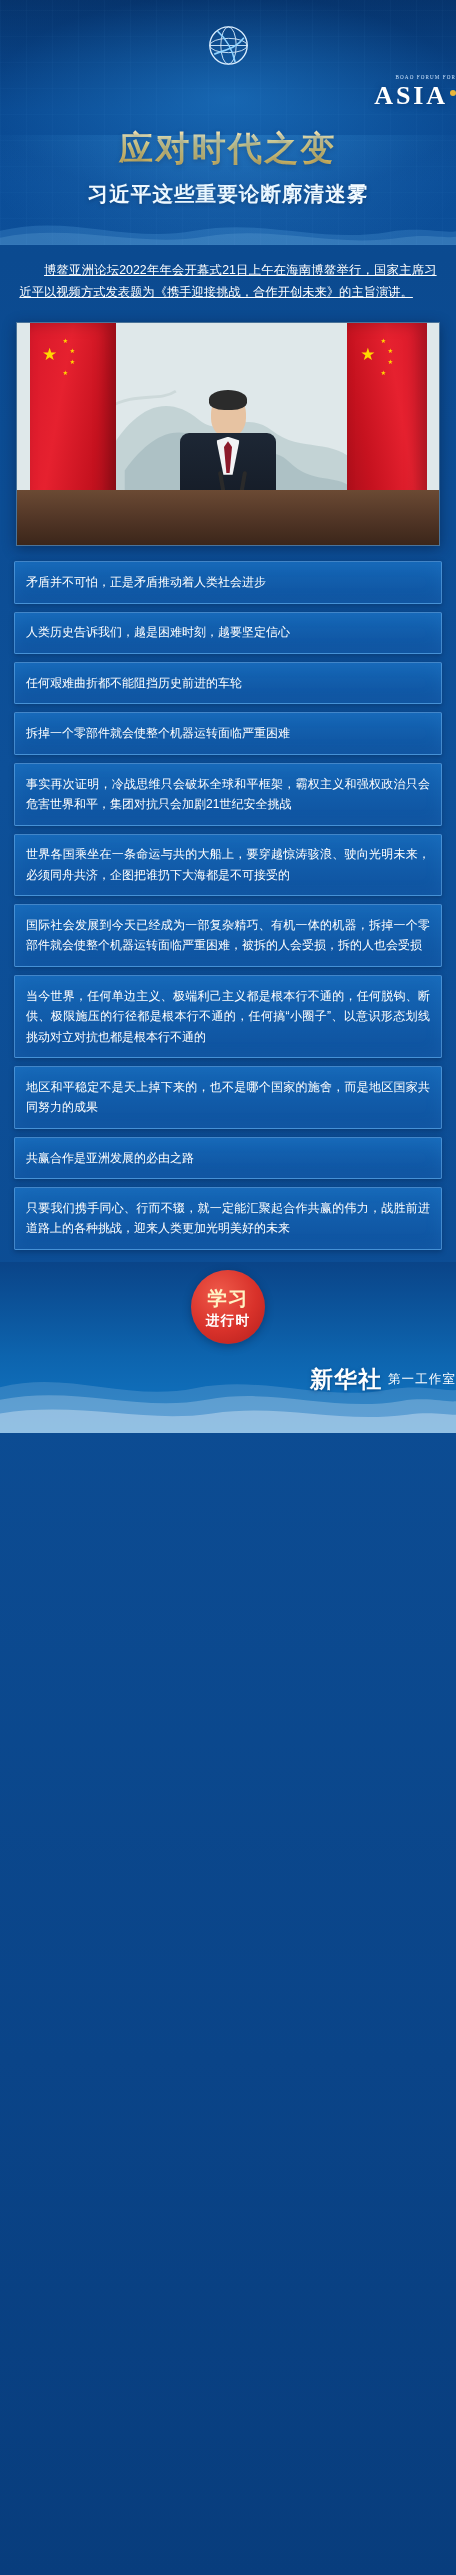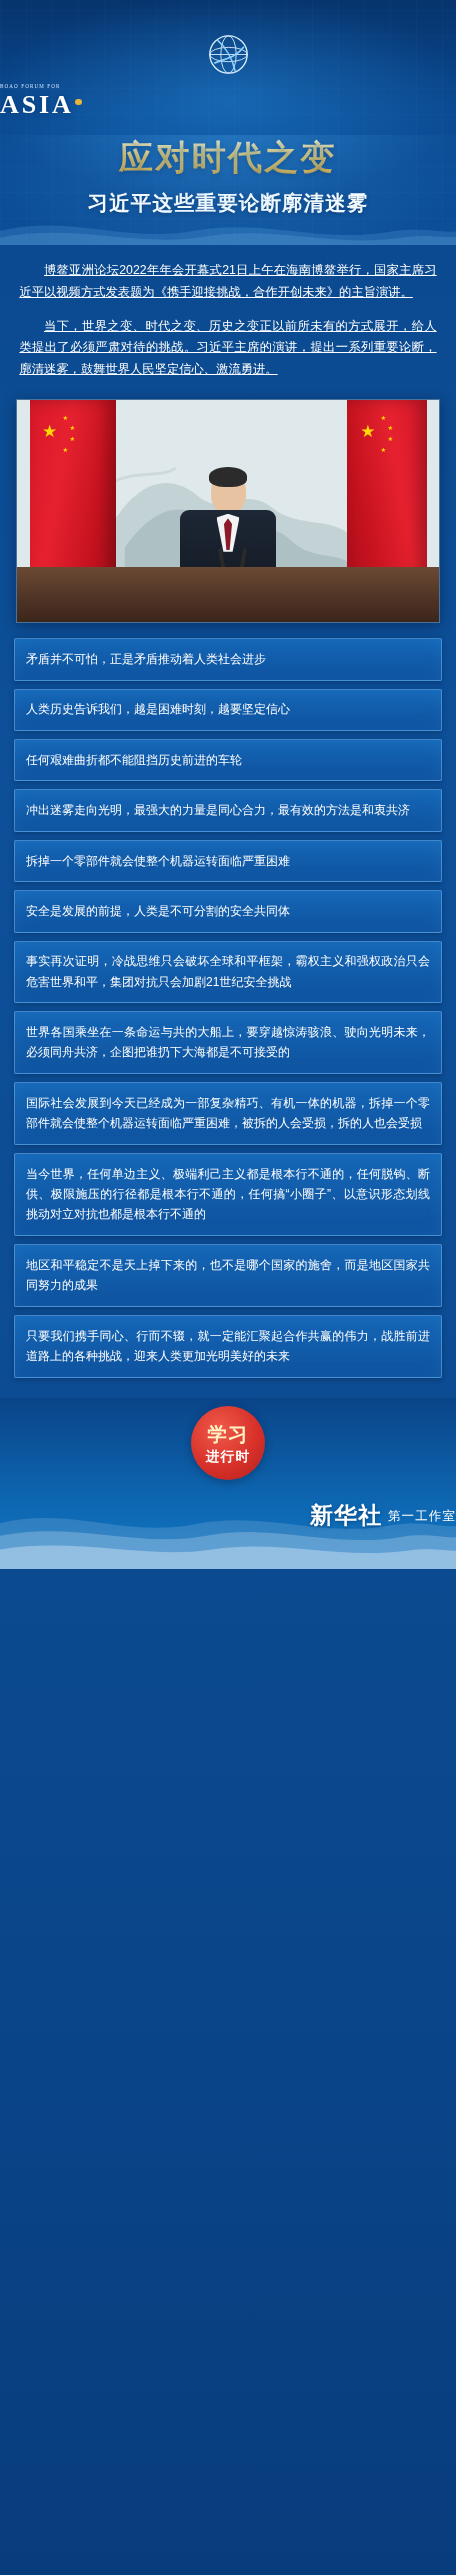--- a/index.html
+++ b/index.html
@@ -46,8 +46,8 @@
   }
   .logo-wrap {
     position: relative;
-    padding-top: 27px;
-    text-align: left;
+    padding-top: 18px;
+    text-align: right;
   }
   .globe-mark {
     width: 55px;

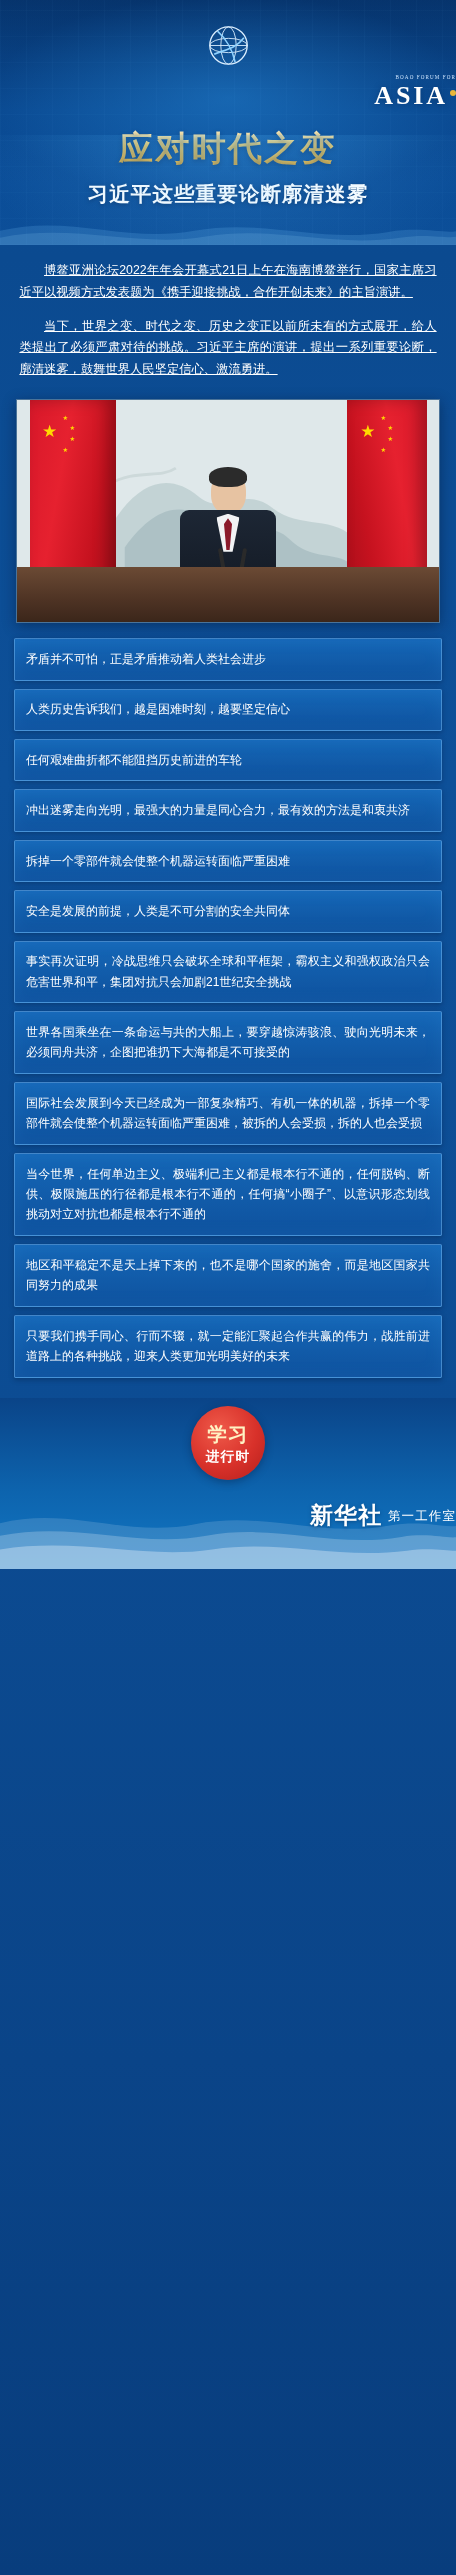--- a/index.html
+++ b/index.html
@@ -342,7 +342,6 @@
 
   <div class="intro">
     <p>博鳌亚洲论坛2022年年会开幕式21日上午在海南博鳌举行，国家主席习近平以视频方式发表题为《携手迎接挑战，合作开创未来》的主旨演讲。</p>
-    <p>当下，世界之变、时代之变、历史之变正以前所未有的方式展开，给人类提出了必须严肃对待的挑战。习近平主席的演讲，提出一系列重要论断，廓清迷雾，鼓舞世界人民坚定信心、激流勇进。</p>
   </div>
 
   <div class="photo-wrap">

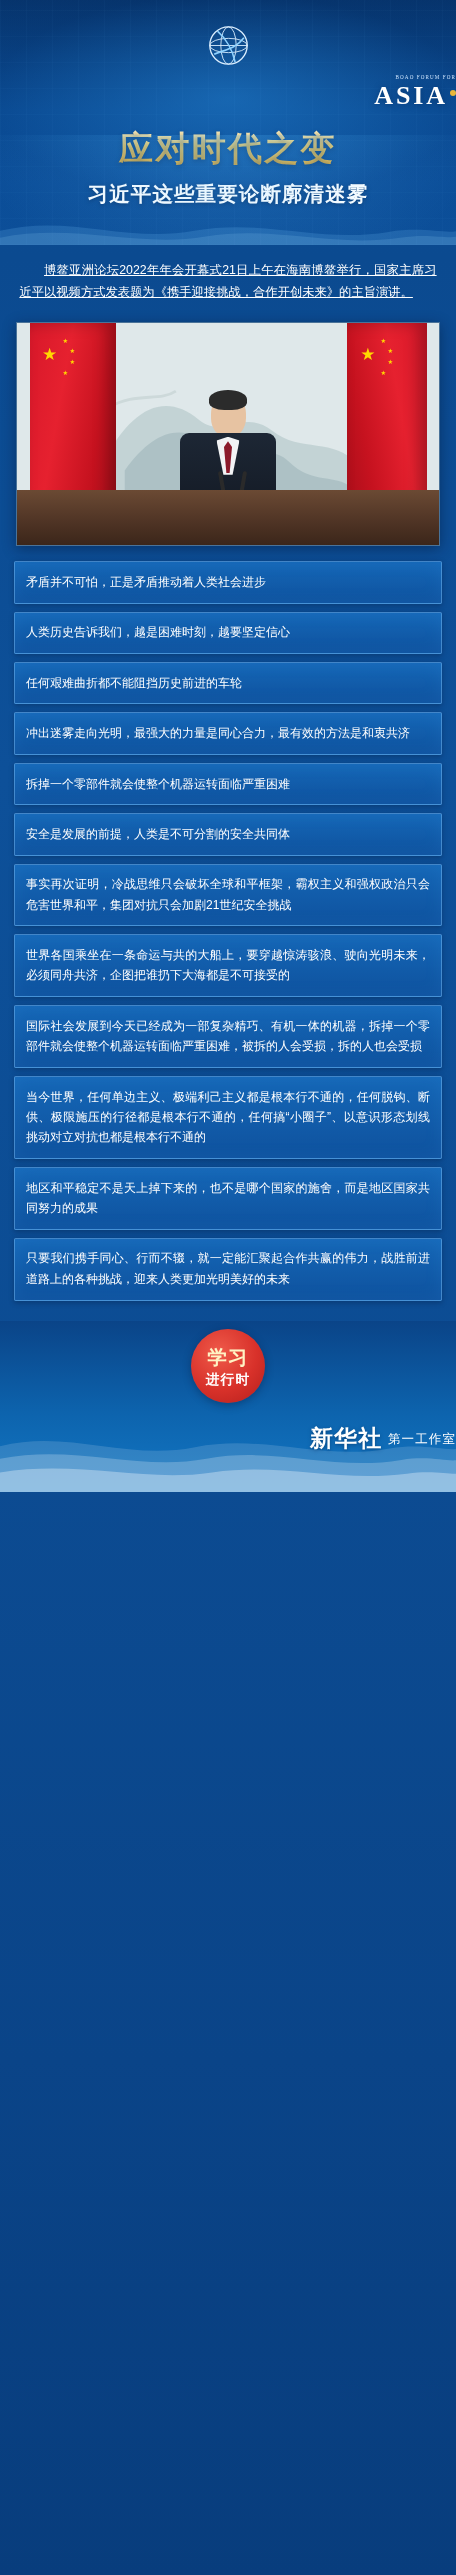--- a/index.html
+++ b/index.html
@@ -389,7 +389,6 @@
     <div class="card">矛盾并不可怕，正是矛盾推动着人类社会进步</div>
     <div class="card">人类历史告诉我们，越是困难时刻，越要坚定信心</div>
     <div class="card">任何艰难曲折都不能阻挡历史前进的车轮</div>
-    <div class="card">冲出迷雾走向光明，最强大的力量是同心合力，最有效的方法是和衷共济</div>
     <div class="card">拆掉一个零部件就会使整个机器运转面临严重困难</div>
     <div class="card">安全是发展的前提，人类是不可分割的安全共同体</div>
     <div class="card">事实再次证明，冷战思维只会破坏全球和平框架，霸权主义和强权政治只会危害世界和平，集团对抗只会加剧21世纪安全挑战</div>

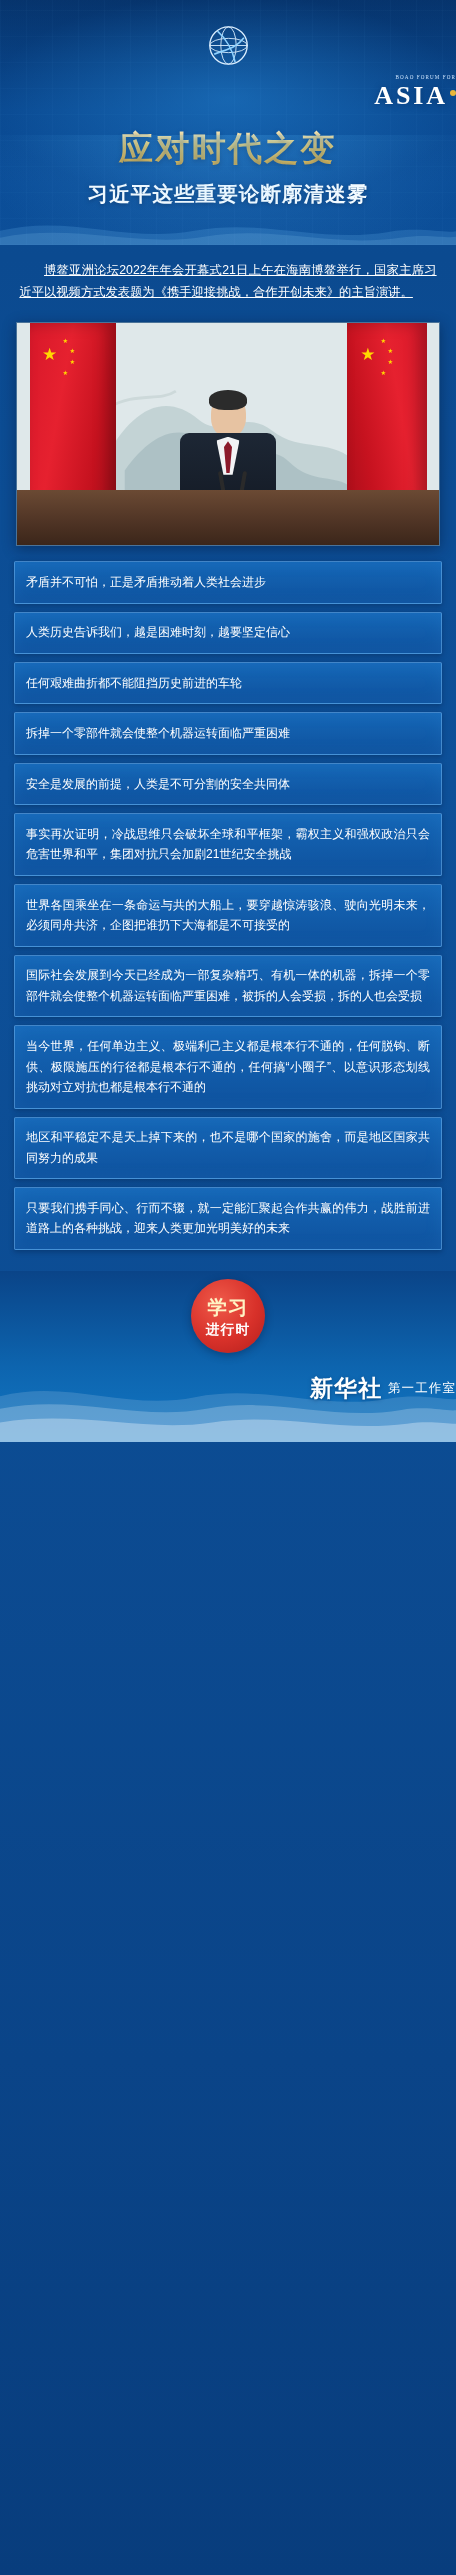--- a/index.html
+++ b/index.html
@@ -390,7 +390,6 @@
     <div class="card">人类历史告诉我们，越是困难时刻，越要坚定信心</div>
     <div class="card">任何艰难曲折都不能阻挡历史前进的车轮</div>
     <div class="card">拆掉一个零部件就会使整个机器运转面临严重困难</div>
-    <div class="card">安全是发展的前提，人类是不可分割的安全共同体</div>
     <div class="card">事实再次证明，冷战思维只会破坏全球和平框架，霸权主义和强权政治只会危害世界和平，集团对抗只会加剧21世纪安全挑战</div>
     <div class="card">世界各国乘坐在一条命运与共的大船上，要穿越惊涛骇浪、驶向光明未来，必须同舟共济，企图把谁扔下大海都是不可接受的</div>
     <div class="card">国际社会发展到今天已经成为一部复杂精巧、有机一体的机器，拆掉一个零部件就会使整个机器运转面临严重困难，被拆的人会受损，拆的人也会受损</div>

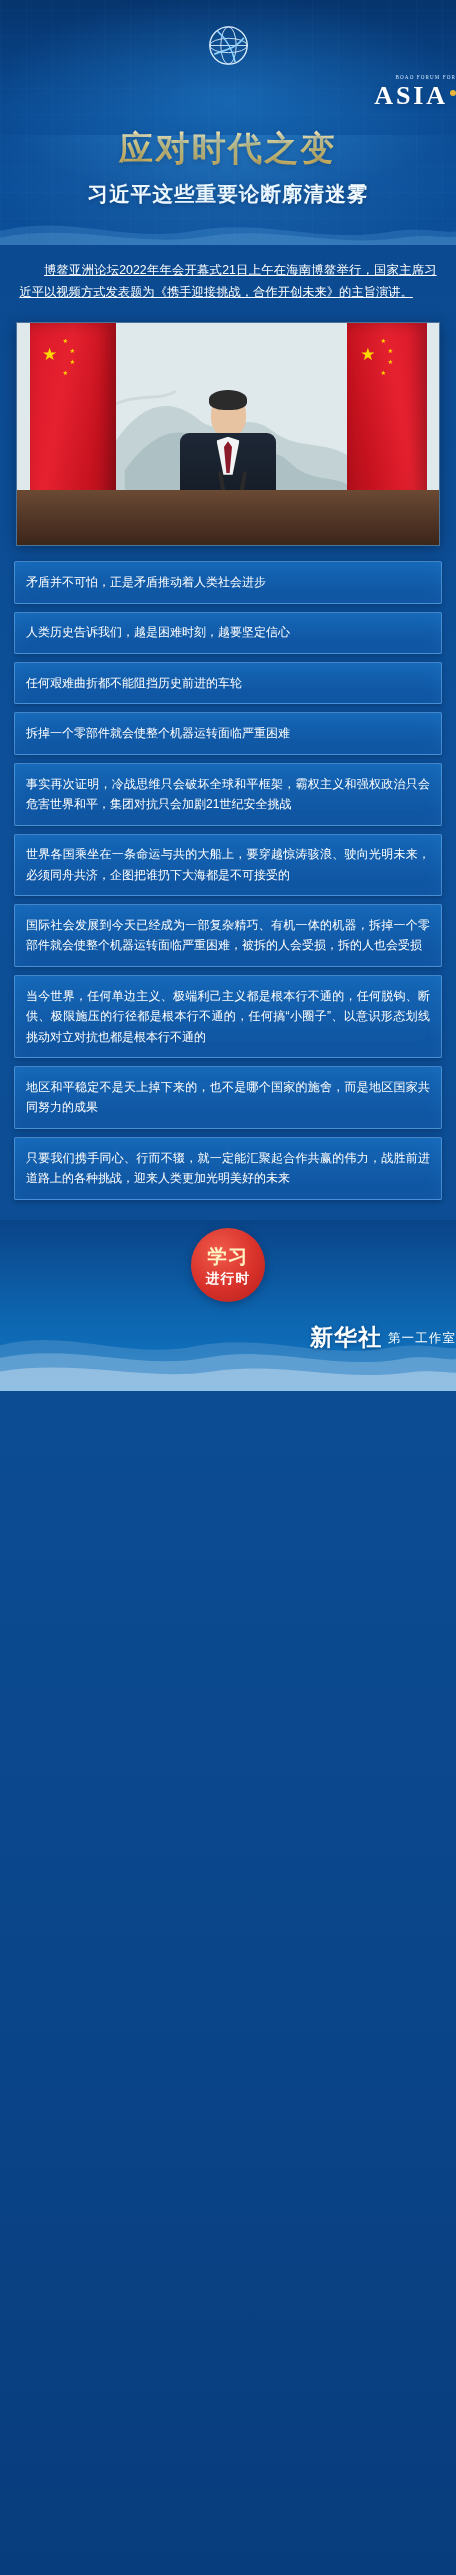--- a/index.html
+++ b/index.html
@@ -395,6 +395,7 @@
     <div class="card">国际社会发展到今天已经成为一部复杂精巧、有机一体的机器，拆掉一个零部件就会使整个机器运转面临严重困难，被拆的人会受损，拆的人也会受损</div>
     <div class="card">当今世界，任何单边主义、极端利己主义都是根本行不通的，任何脱钩、断供、极限施压的行径都是根本行不通的，任何搞“小圈子”、以意识形态划线挑动对立对抗也都是根本行不通的</div>
     <div class="card">地区和平稳定不是天上掉下来的，也不是哪个国家的施舍，而是地区国家共同努力的成果</div>
+    <div class="card">共赢合作是亚洲发展的必由之路</div>
     <div class="card last">只要我们携手同心、行而不辍，就一定能汇聚起合作共赢的伟力，战胜前进道路上的各种挑战，迎来人类更加光明美好的未来</div>
   </div>
 

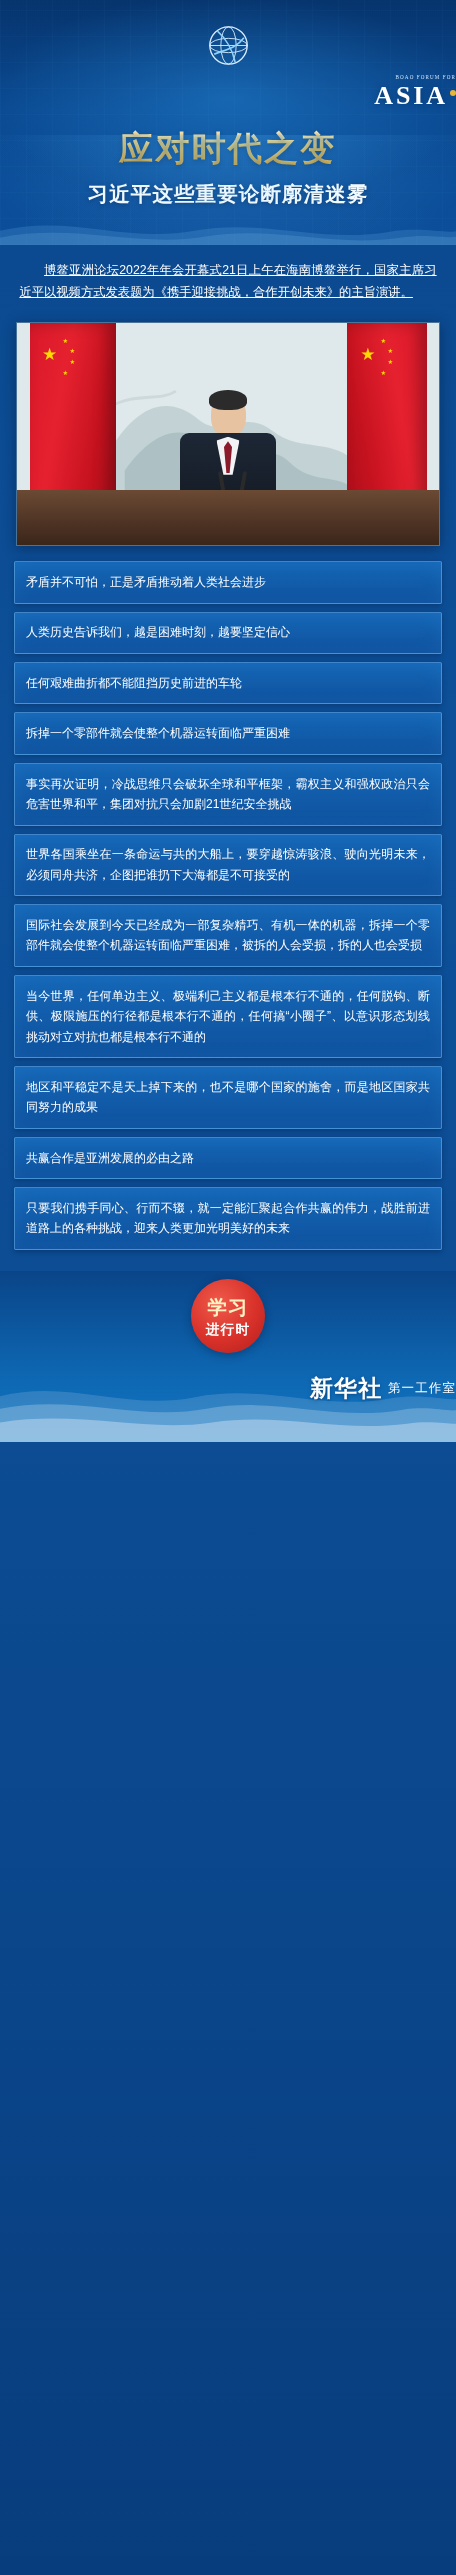--- a/index.html
+++ b/index.html
@@ -238,7 +238,7 @@
     text-align: justify;
   }
   .card.last {
-    margin-bottom: 15px;
+    margin-bottom: 6px;
   }
   
   .footer {

